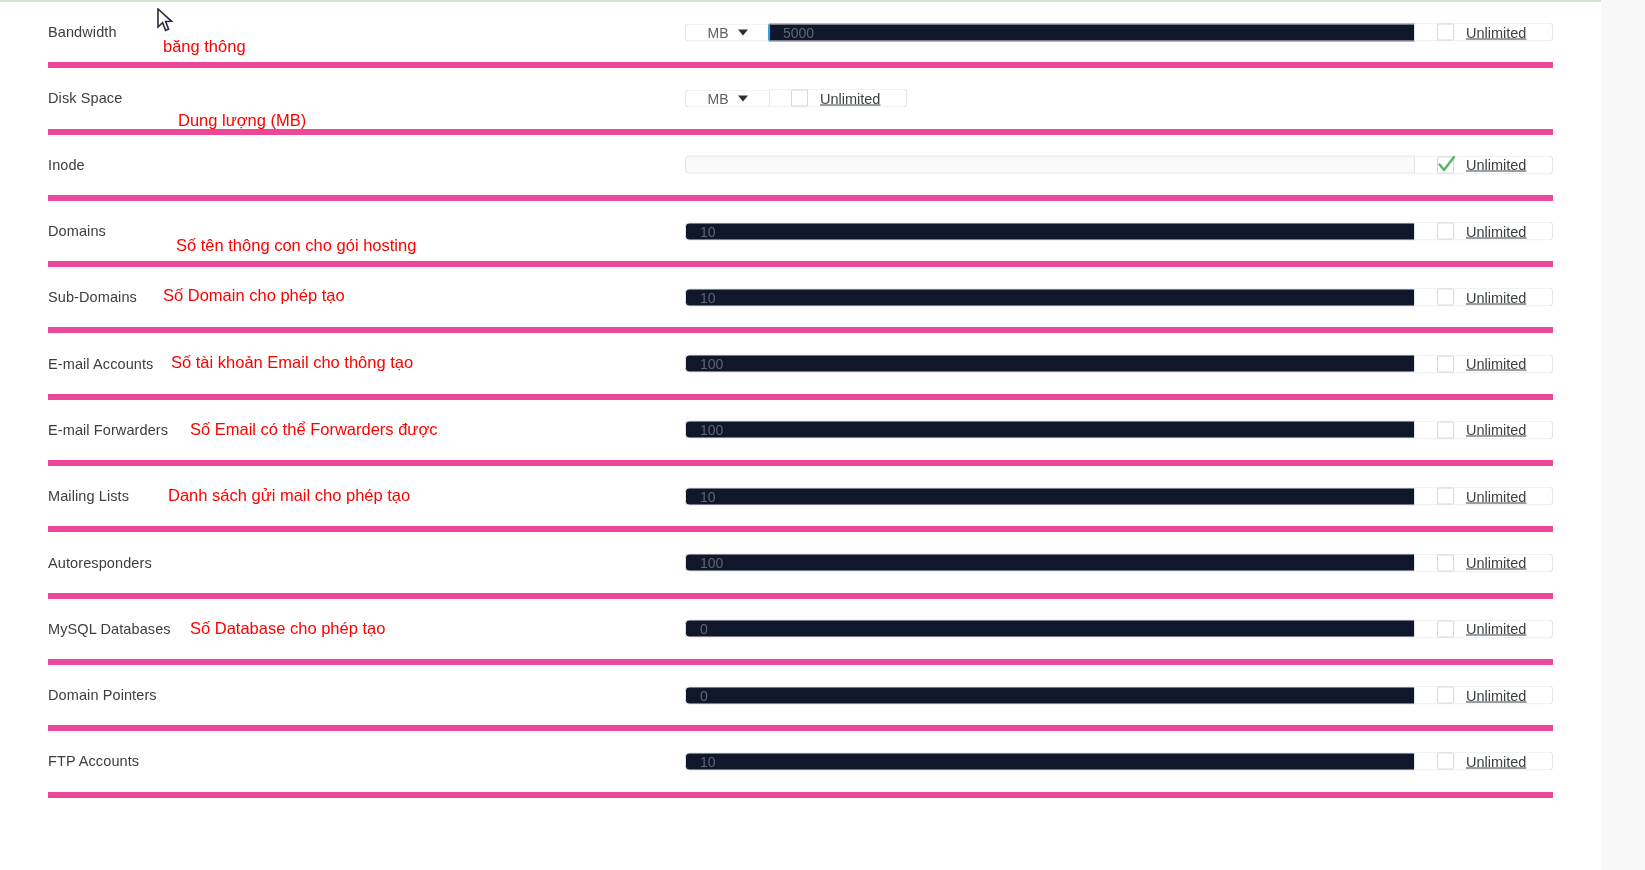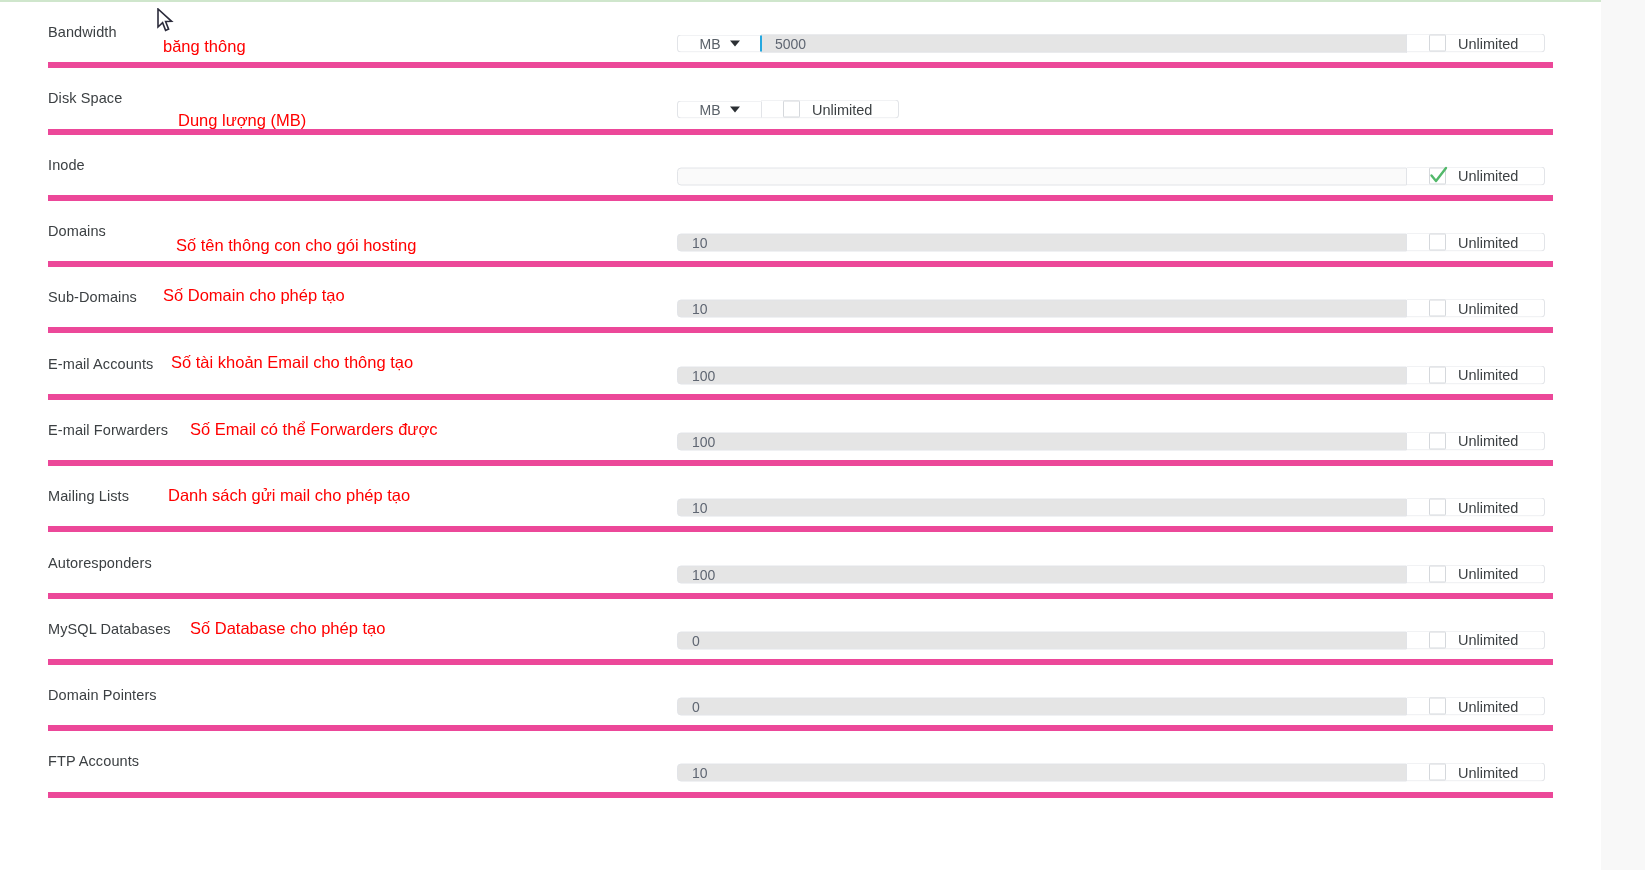--- a/index.html
+++ b/index.html
@@ -83,13 +83,13 @@
   
   .control {
     position: absolute;
-    right: 8px;
+    right: 0;
     top: 50%;
     transform: translateY(-50%);
     width: 868px;
     height: 41px;
     display: flex;
-    align-items: flex-end;
+    align-items: center;
   }
 
   .unit-select {

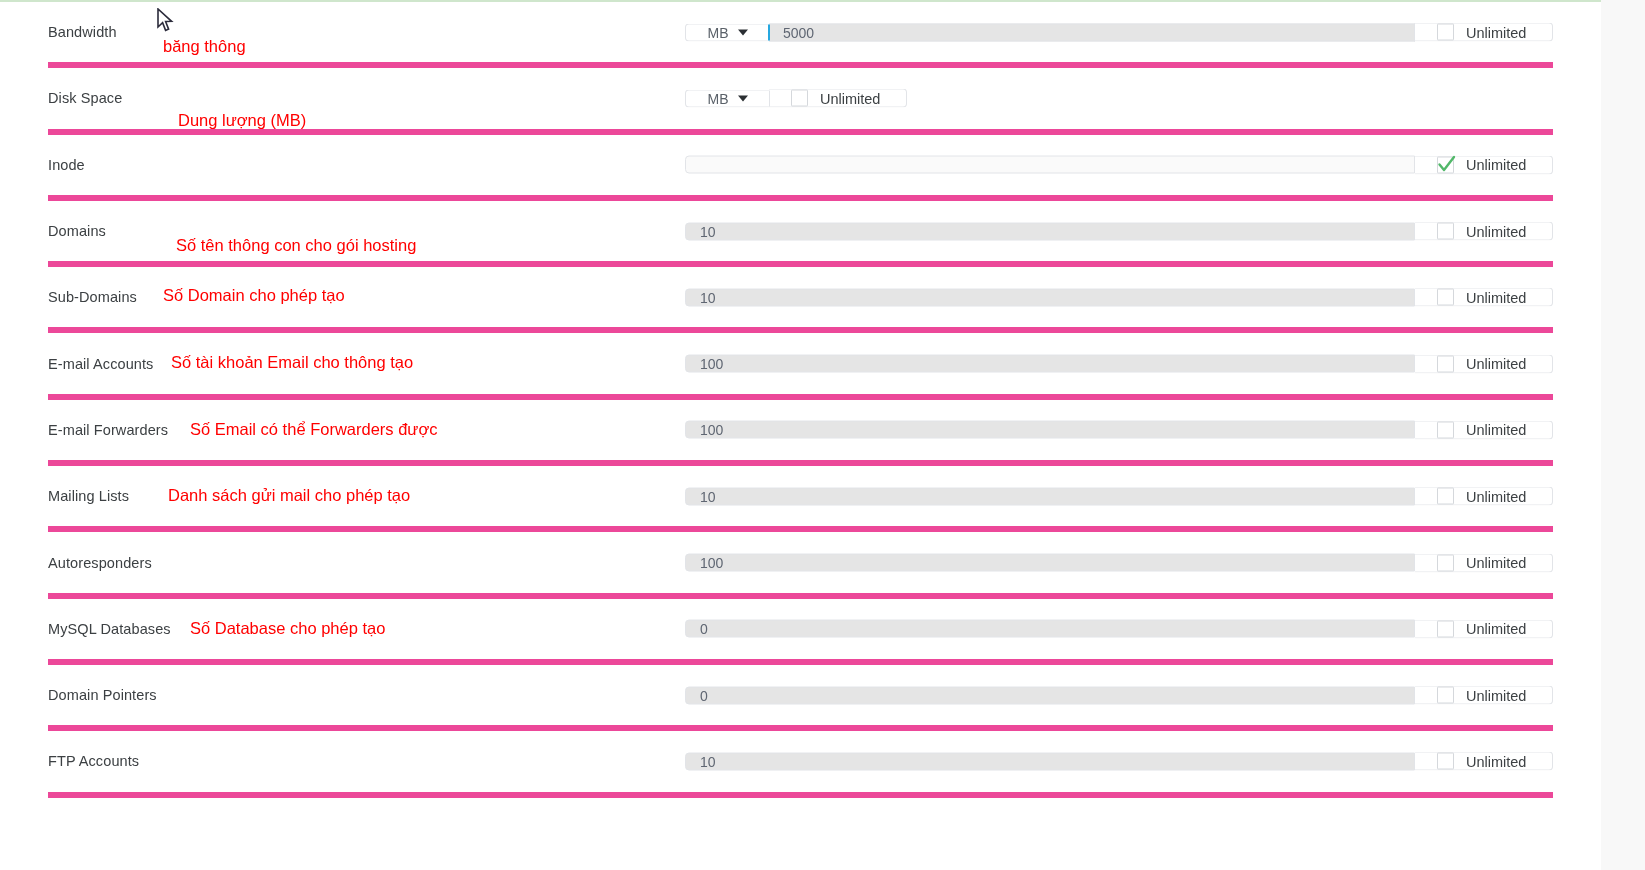--- a/index.html
+++ b/index.html
@@ -131,7 +131,7 @@
   .text-input {
     flex: 1 1 auto;
     border: 1px solid #e2e4e8;
-    background: #e5e5e5;
+    background: #0f172a;
     font-size: 14px;
     color: #5f6672;
     padding: 0 14px;

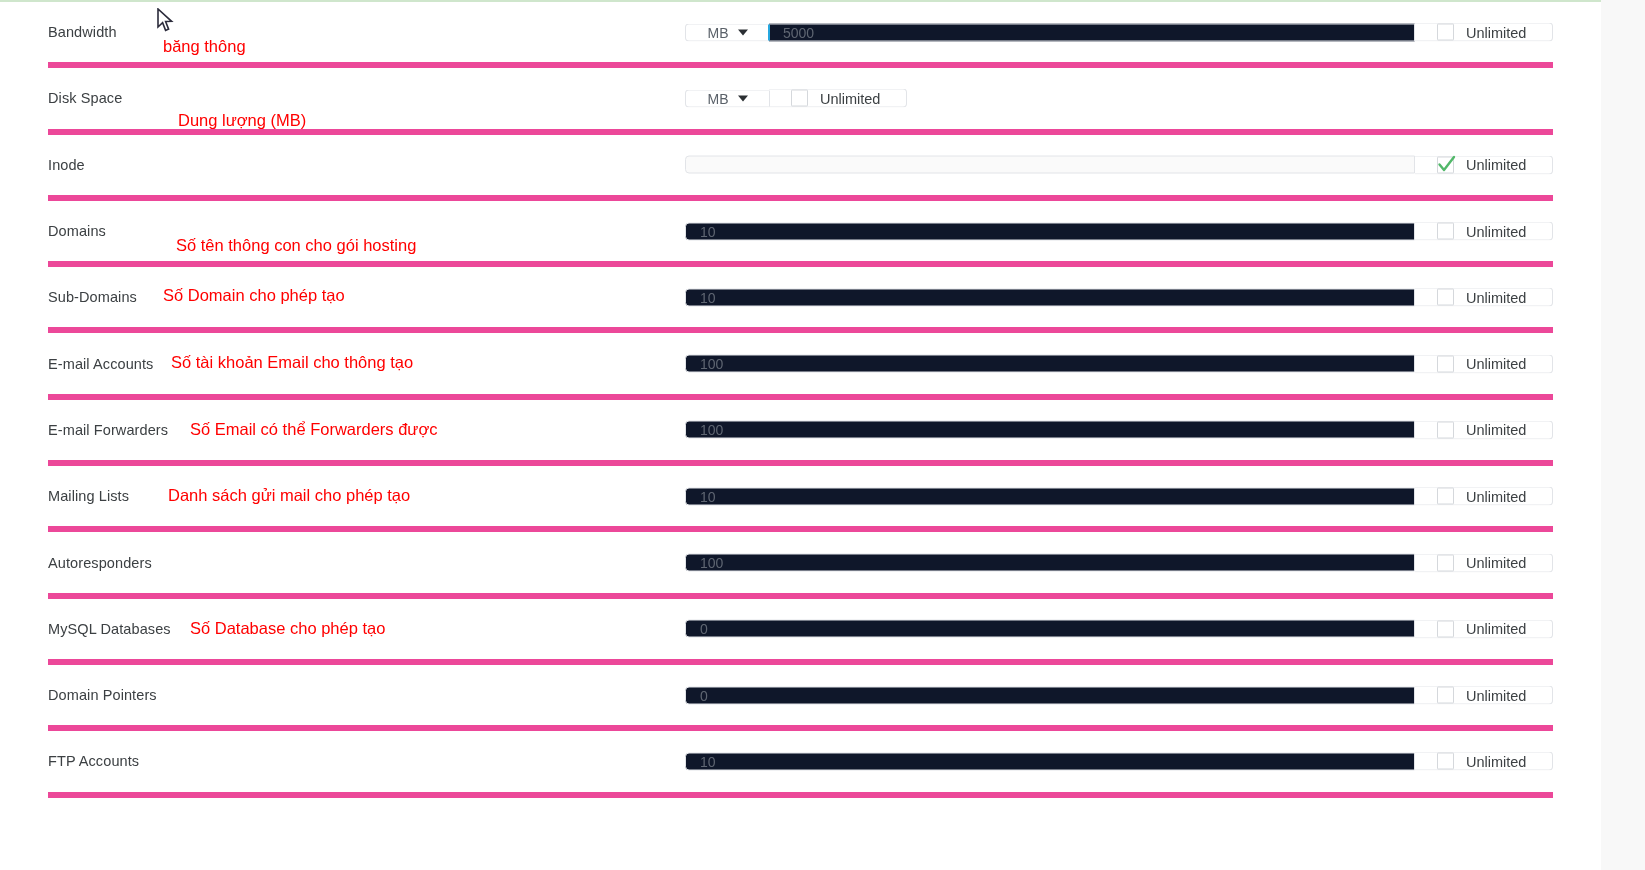--- a/index.html
+++ b/index.html
@@ -173,6 +173,7 @@
     font-size: 14.5px;
     color: #3c4043;
     white-space: nowrap;
+    text-decoration: underline;
   }
 
   

